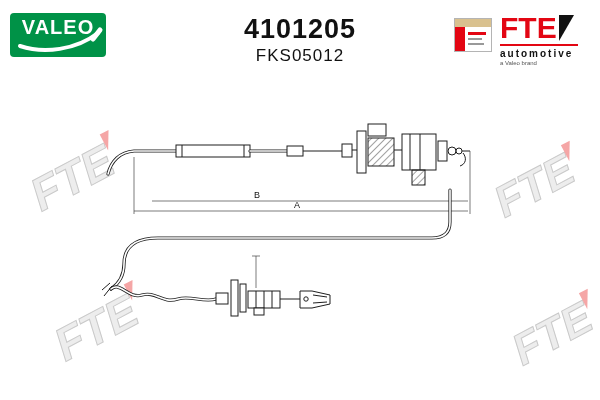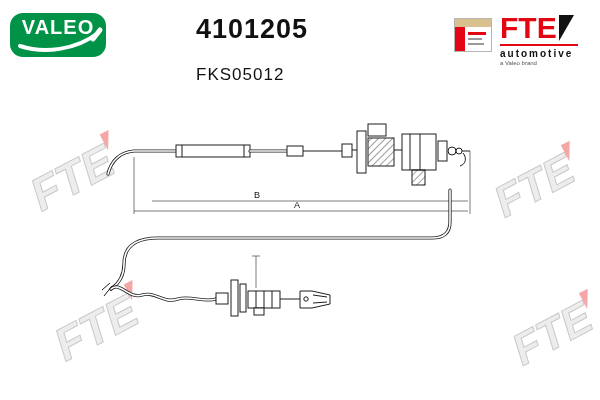--- a/index.html
+++ b/index.html
@@ -11,7 +11,7 @@
   .header{position:absolute;left:0;top:0;width:600px;height:86px;background:#fff;}
   .valeo-logo{
     position:absolute;left:10px;top:13px;width:96px;height:44px;
-    background:#009247;border-radius:13px;
+    background:#009247;border-radius:4px;
   }
   .valeo-logo .valeo-text{
     position:absolute;left:0;top:3px;width:100%;text-align:center;

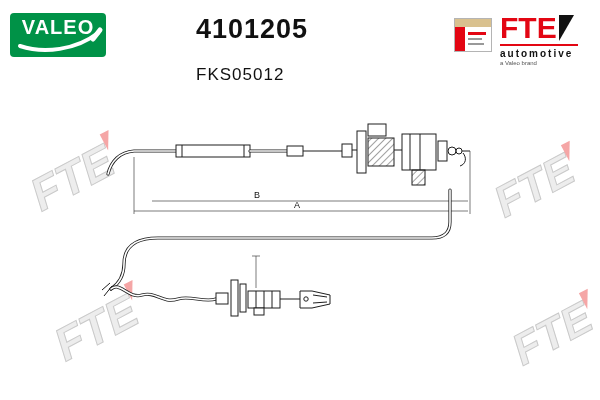--- a/index.html
+++ b/index.html
@@ -18,7 +18,7 @@
     color:#fff;font-weight:bold;font-size:20px;letter-spacing:1px;
   }
   .valeo-swoosh{position:absolute;left:0;top:0;}
-  .center-codes{position:absolute;left:196px;top:14px;width:190px;text-align:left;}
+  .center-codes{position:absolute;left:205px;top:14px;width:190px;text-align:center;}
   .part-number{font-size:27px;font-weight:bold;color:#111;letter-spacing:1px;}
   .reference{font-size:17px;color:#111;margin-top:20px;letter-spacing:1px;}
   .fte-logo{position:absolute;right:22px;top:14px;display:flex;align-items:flex-start;}

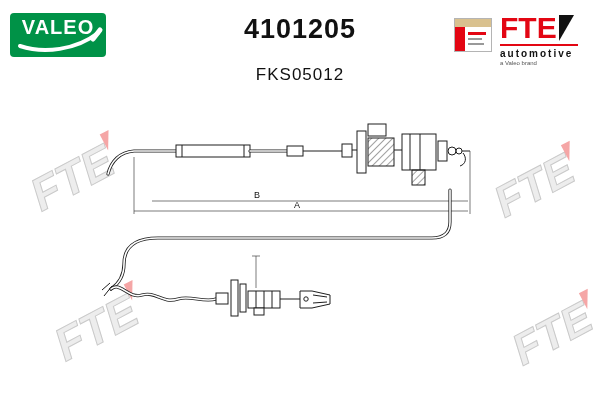--- a/index.html
+++ b/index.html
@@ -20,7 +20,7 @@
   .valeo-swoosh{position:absolute;left:0;top:0;}
   .center-codes{position:absolute;left:205px;top:14px;width:190px;text-align:center;}
   .part-number{font-size:27px;font-weight:bold;color:#111;letter-spacing:1px;}
-  .reference{font-size:17px;color:#111;margin-top:20px;letter-spacing:1px;}
+  .reference{font-size:17px;color:#111;margin-top:1px;letter-spacing:1px;}
   .fte-logo{position:absolute;right:22px;top:14px;display:flex;align-items:flex-start;}
   .fte-box{
     position:relative;width:36px;height:32px;margin-right:8px;margin-top:4px;

